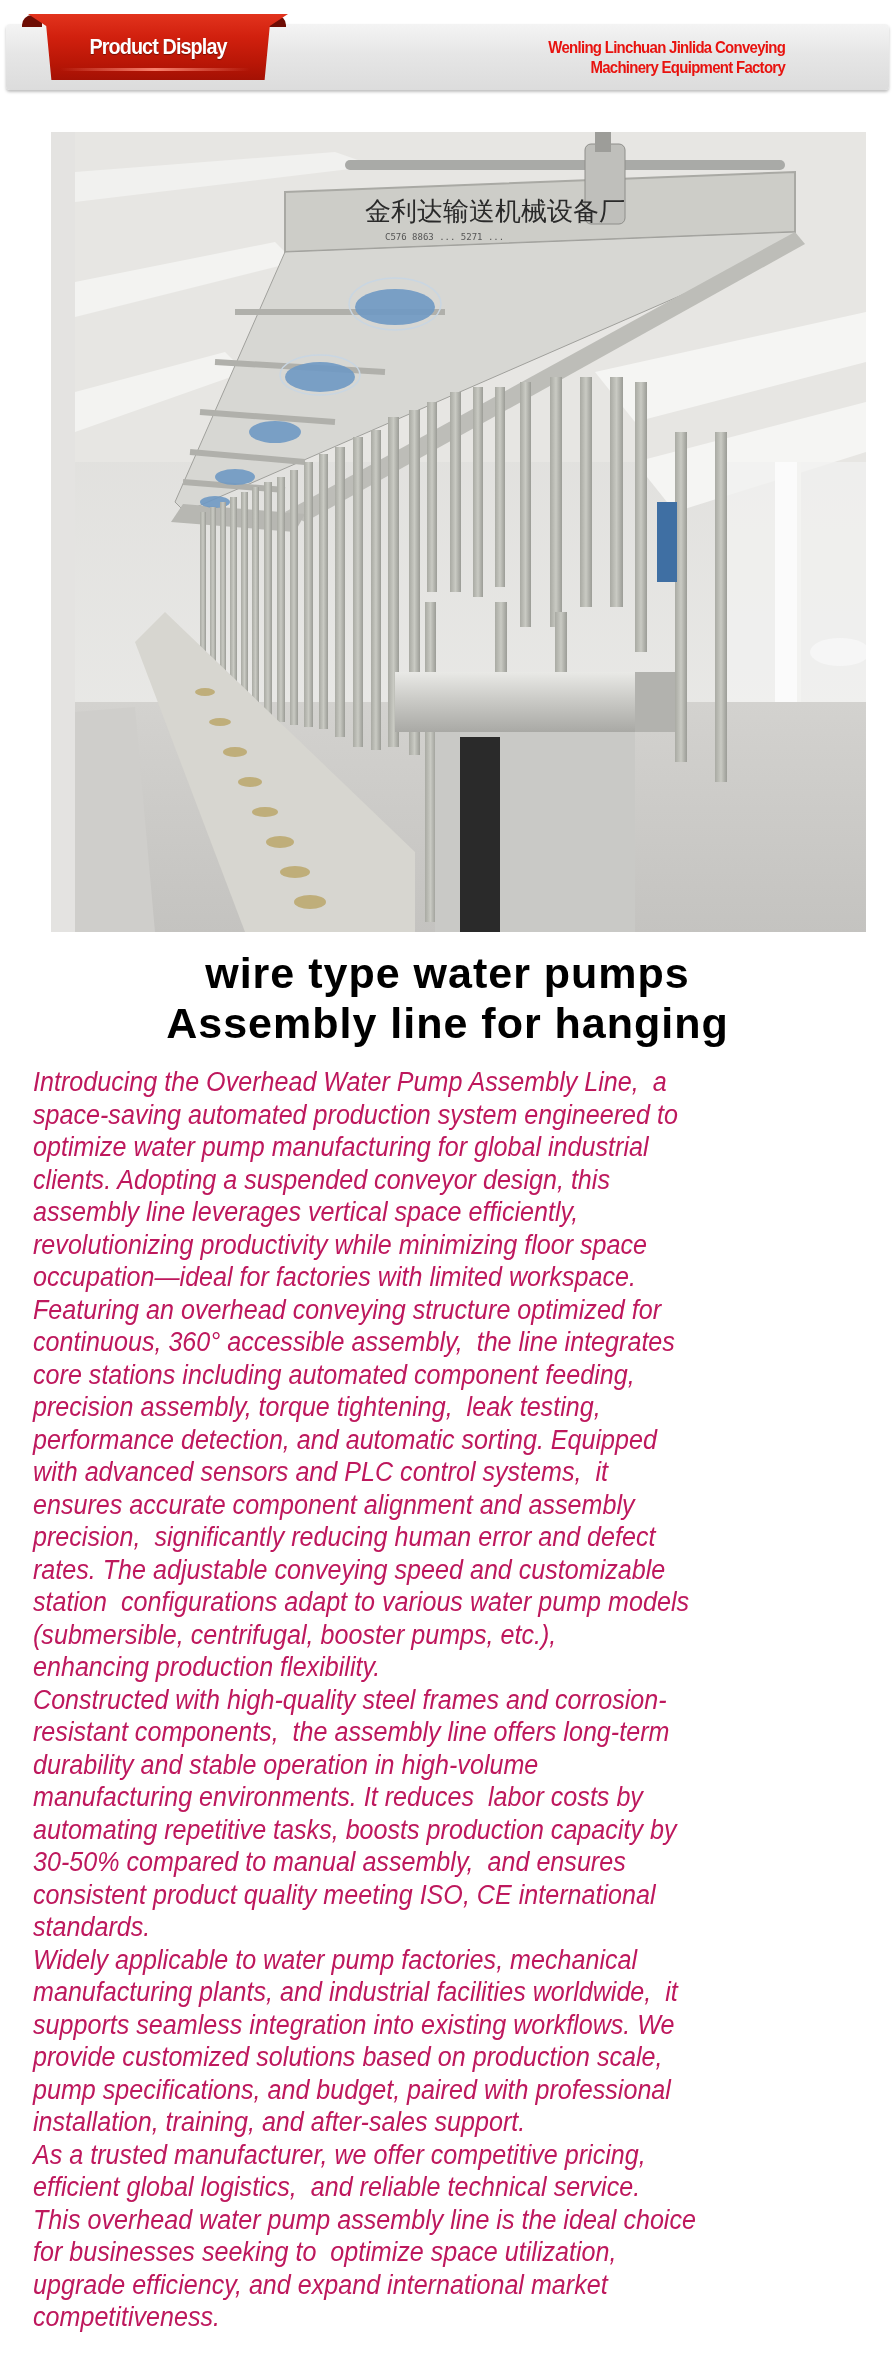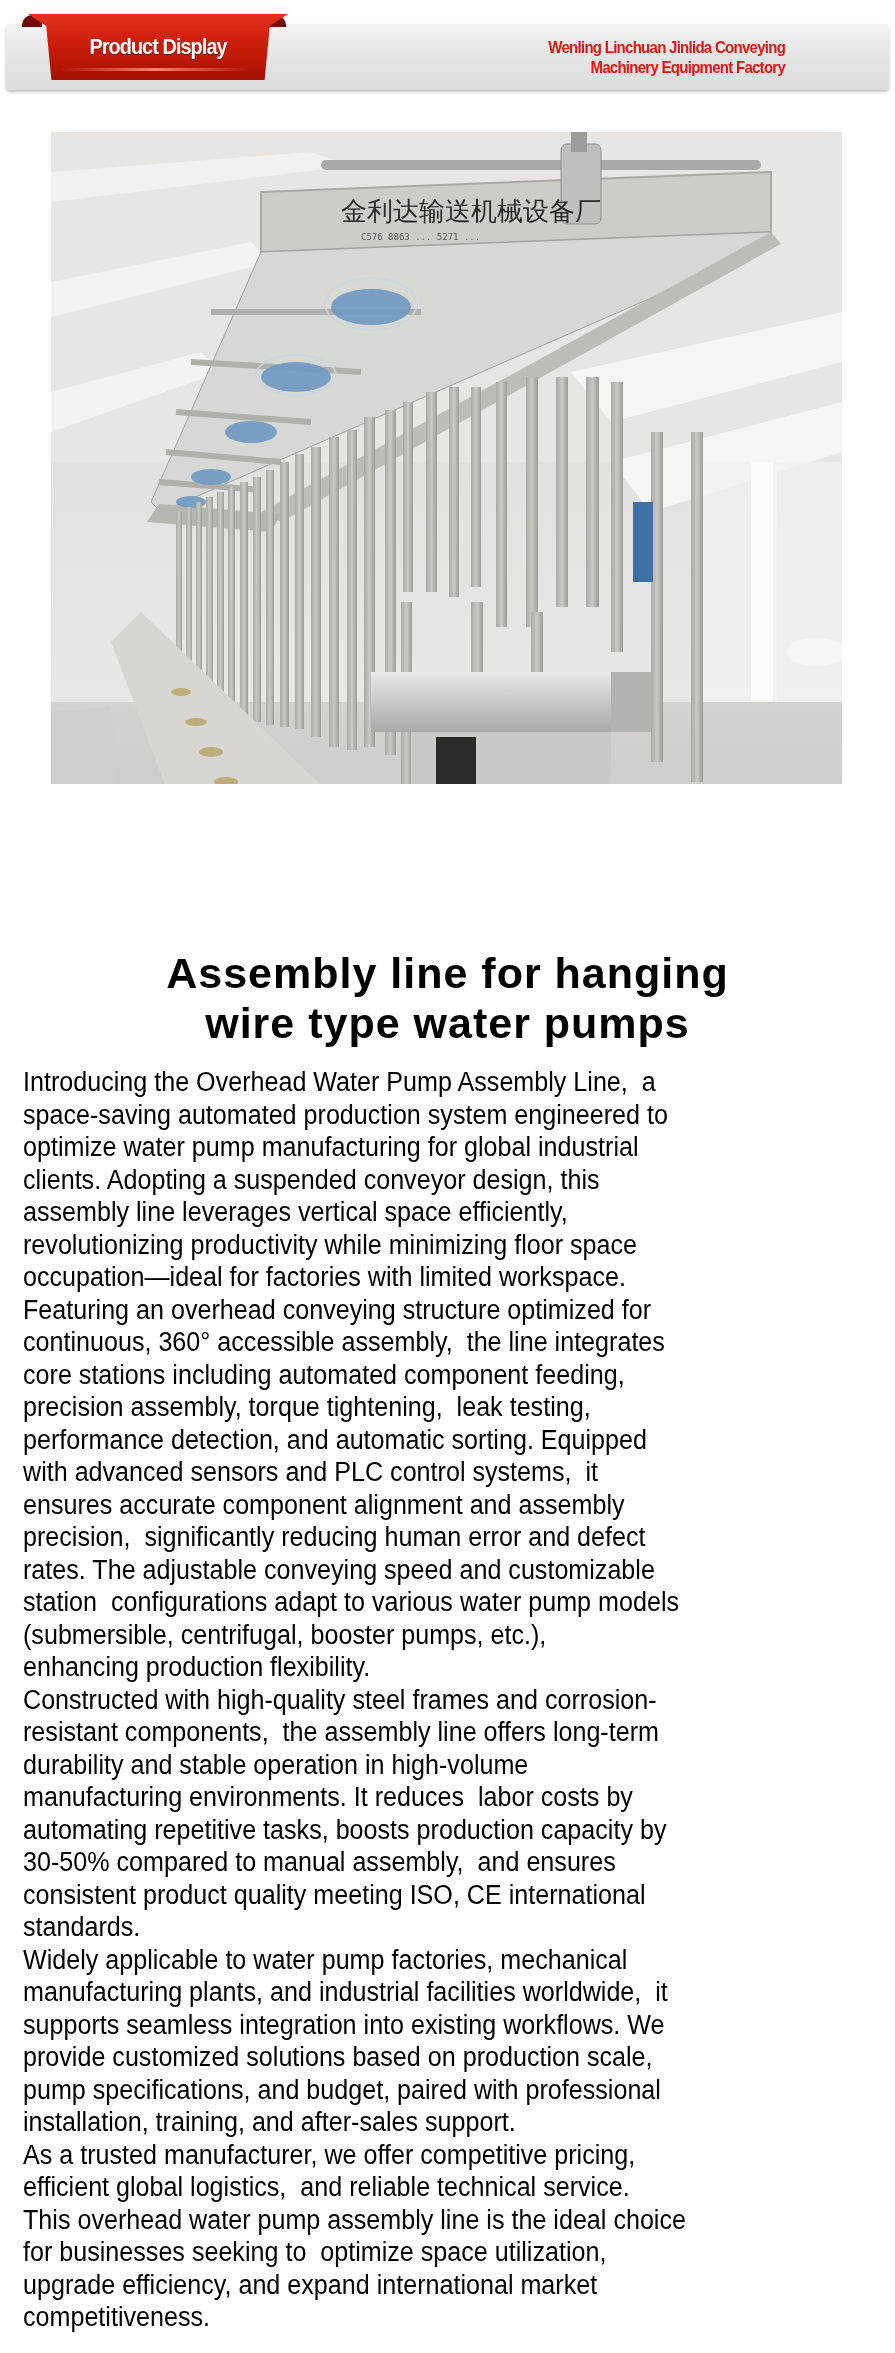--- a/index.html
+++ b/index.html
@@ -43,8 +43,8 @@
 
   
   .photo {
-    position: absolute; left: 51px; top: 132px; width: 791px; height: 652px;
-    overflow: hidden; background: #e4e3e1;
+    position: absolute; left: 51px; top: 132px; width: 791px; height: 800px;
+    overflow: hidden; background: #e4e3e1; padding-left: 24px;
   }
   .photo svg { display: block; }
 

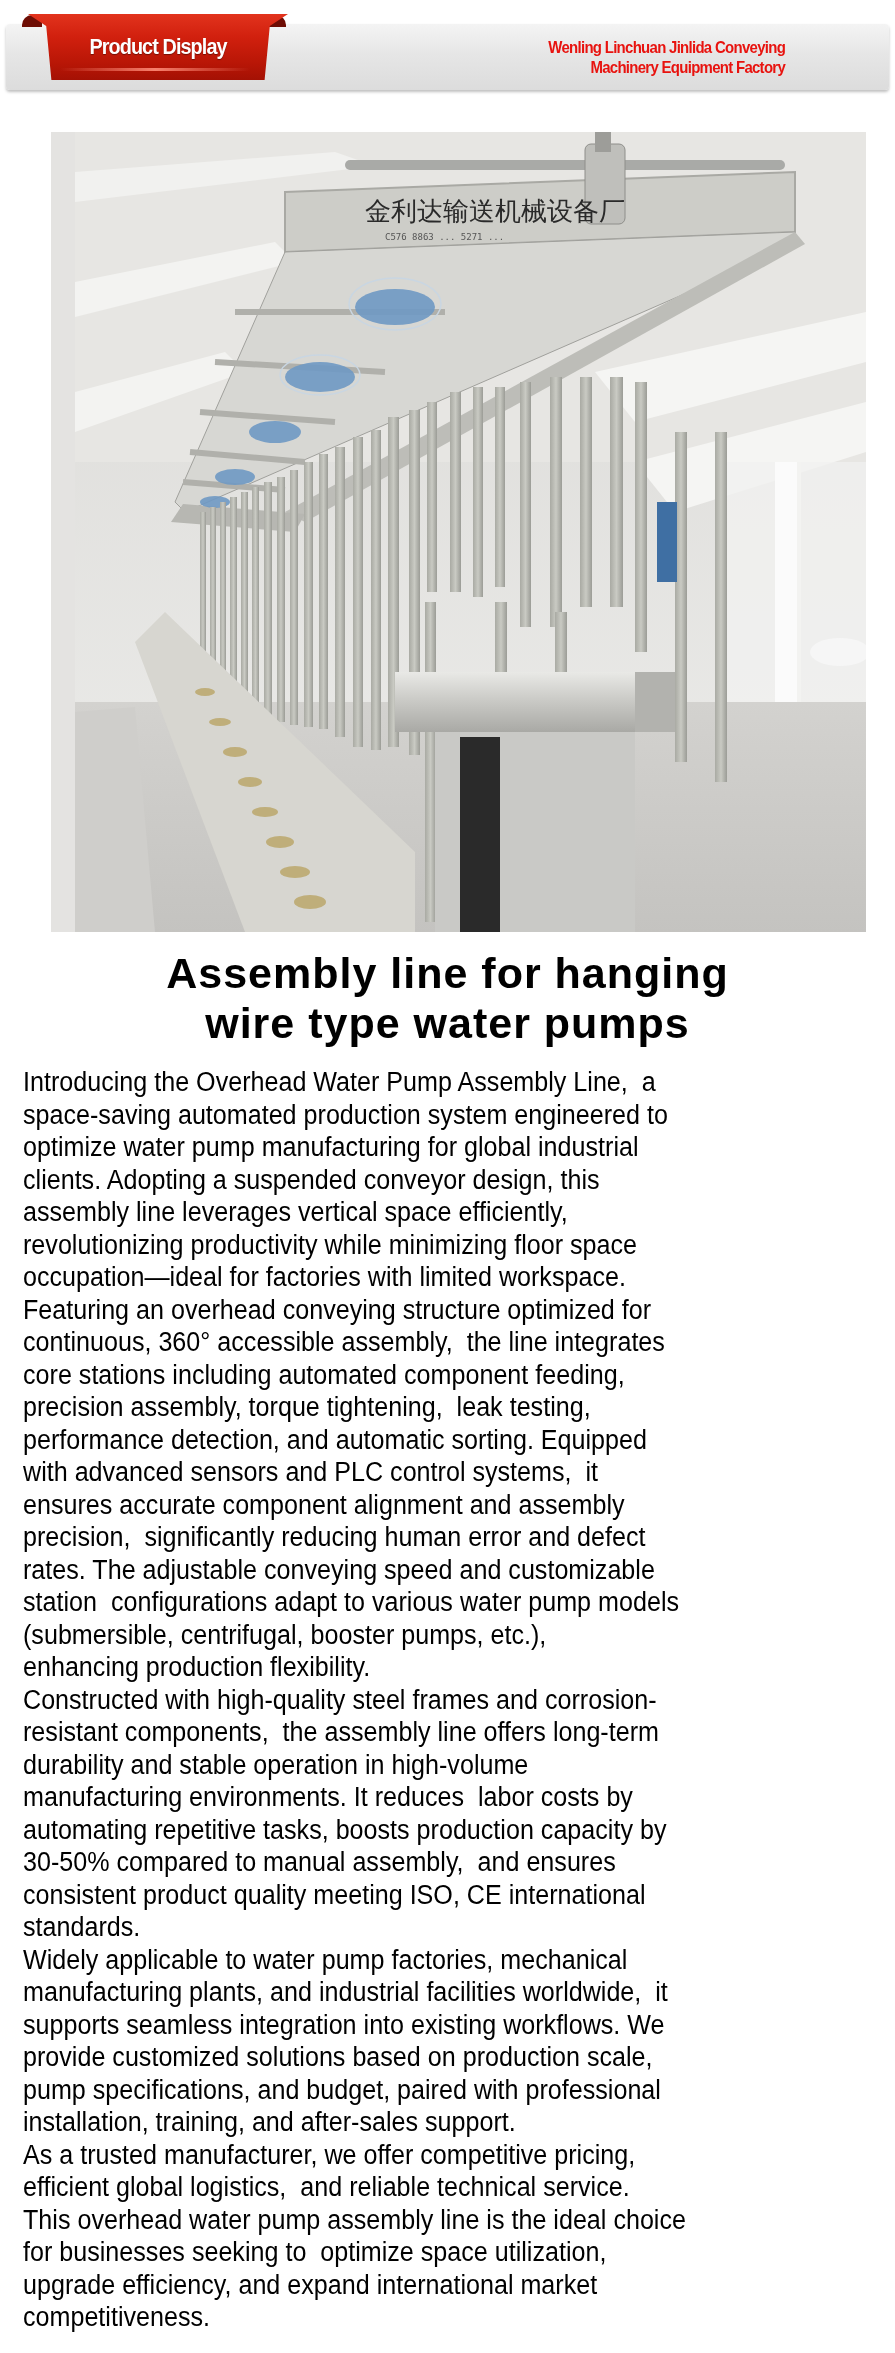--- a/index.html
+++ b/index.html
@@ -206,8 +206,8 @@
 </div>
 
 <div class="title">
+  <div>wire type water pumps</div>
   <div>Assembly line for hanging</div>
-  <div>wire type water pumps</div>
 </div>
 
 <div class="body-text">

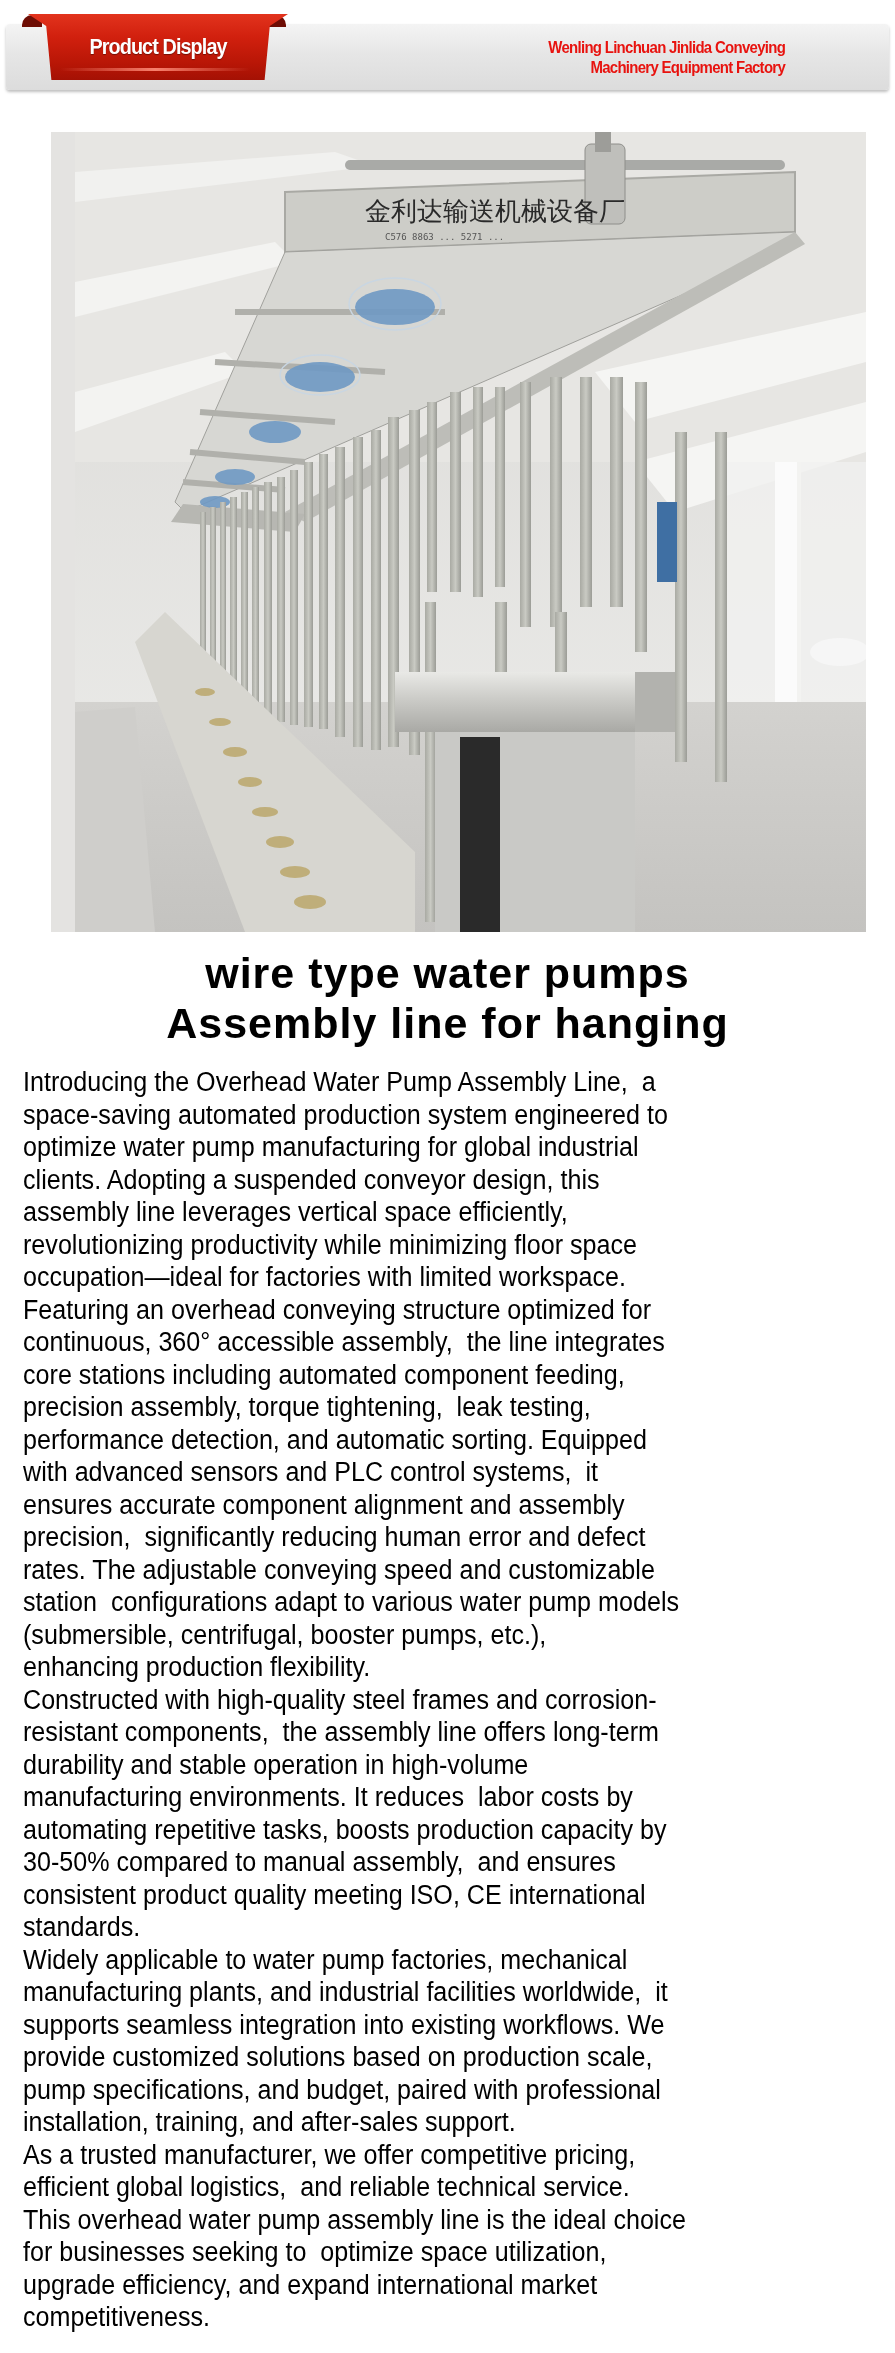--- a/index.html
+++ b/index.html
@@ -57,9 +57,9 @@
 
   
   .body-text {
-    position: absolute; left: 23px; top: 1066px; width: 840px;
-    font-family: "Liberation Sans", sans-serif; color: #000000;
-    font-size: 27px; line-height: 32.5px; letter-spacing: 0px;
+    position: absolute; left: 33px; top: 1066px; width: 840px;
+    font-family: "Liberation Sans", sans-serif; color: #be185d;
+    font-size: 27px; line-height: 32.5px; letter-spacing: 0px; font-style: italic;
   }
   .body-text .line { display: block; white-space: pre; transform-origin: left center; transform: scaleX(0.93); }
 </style>

